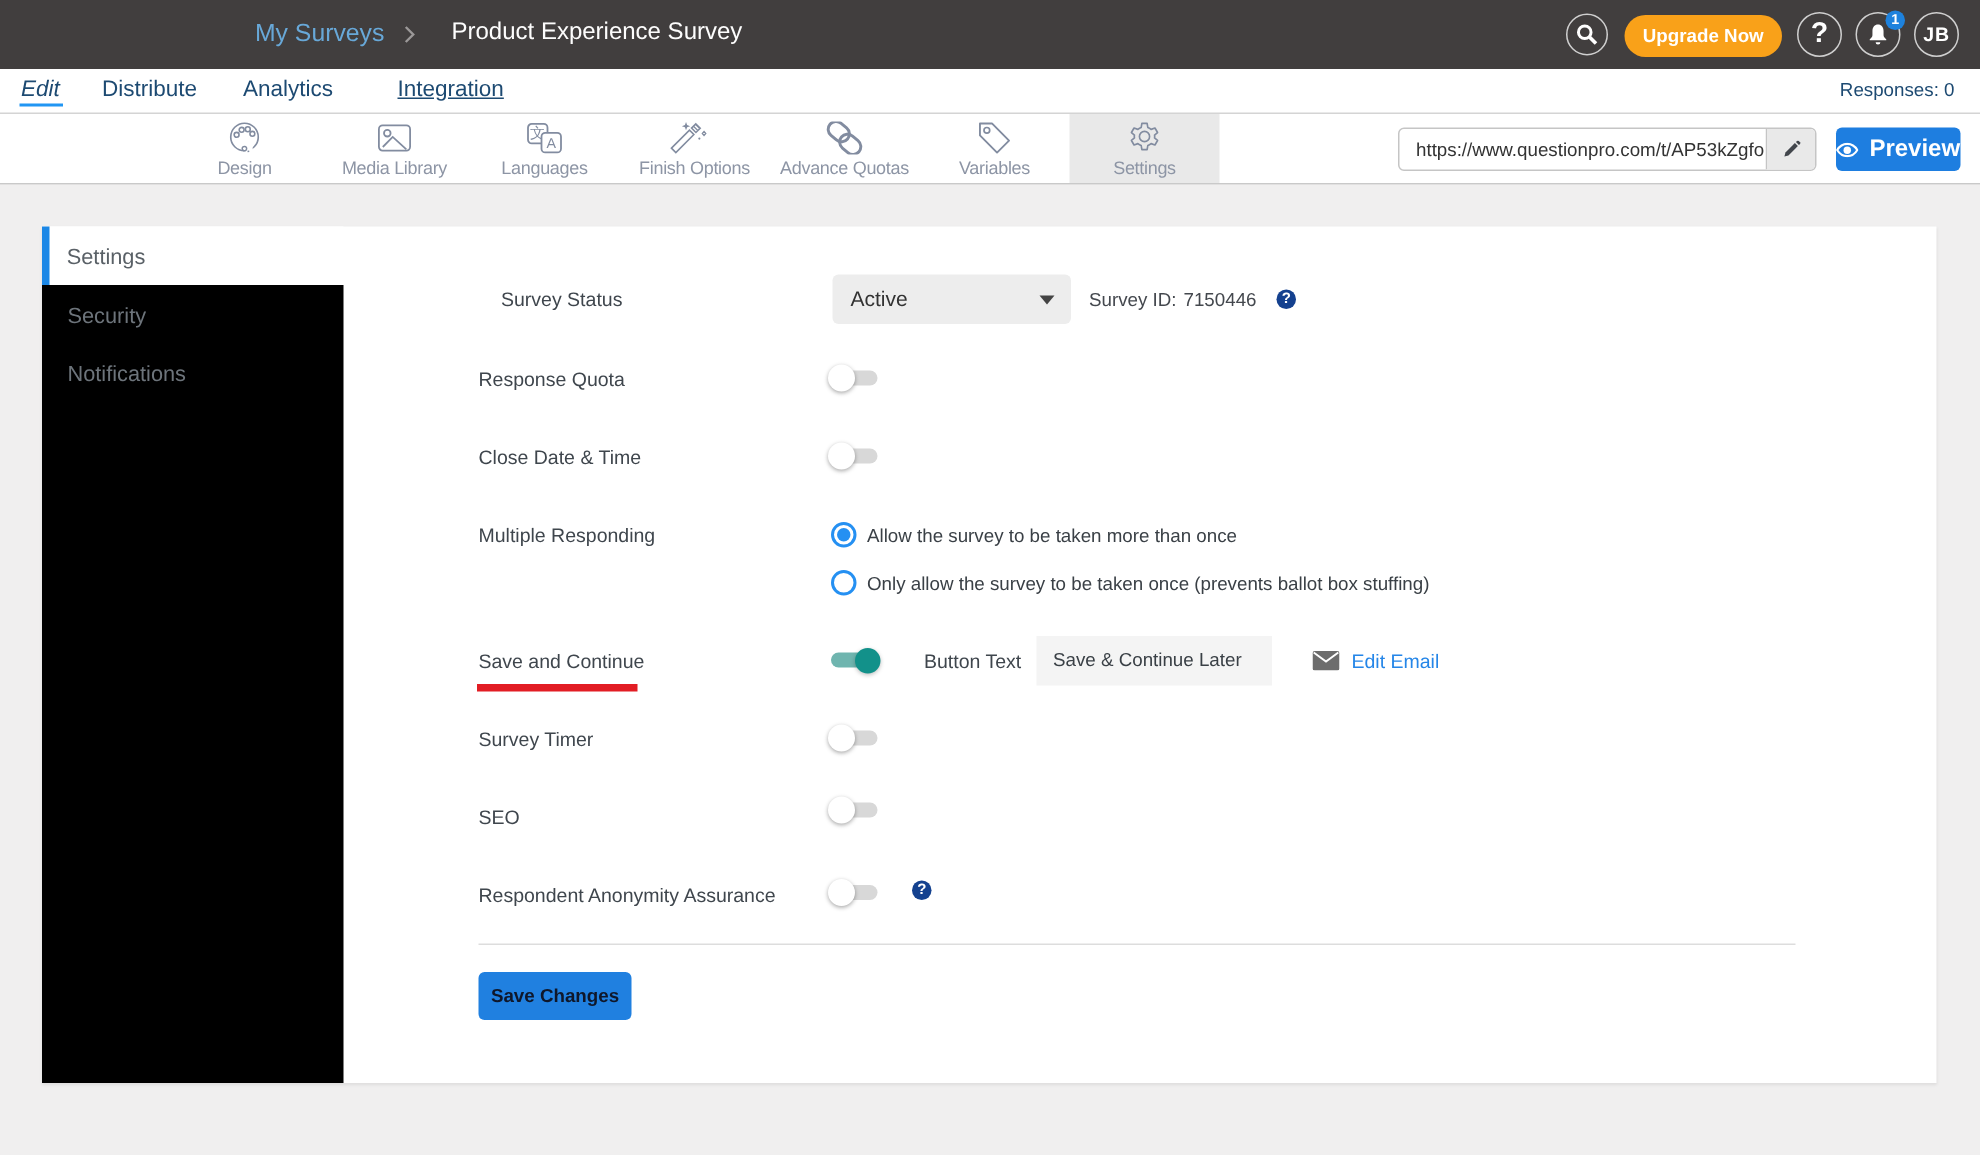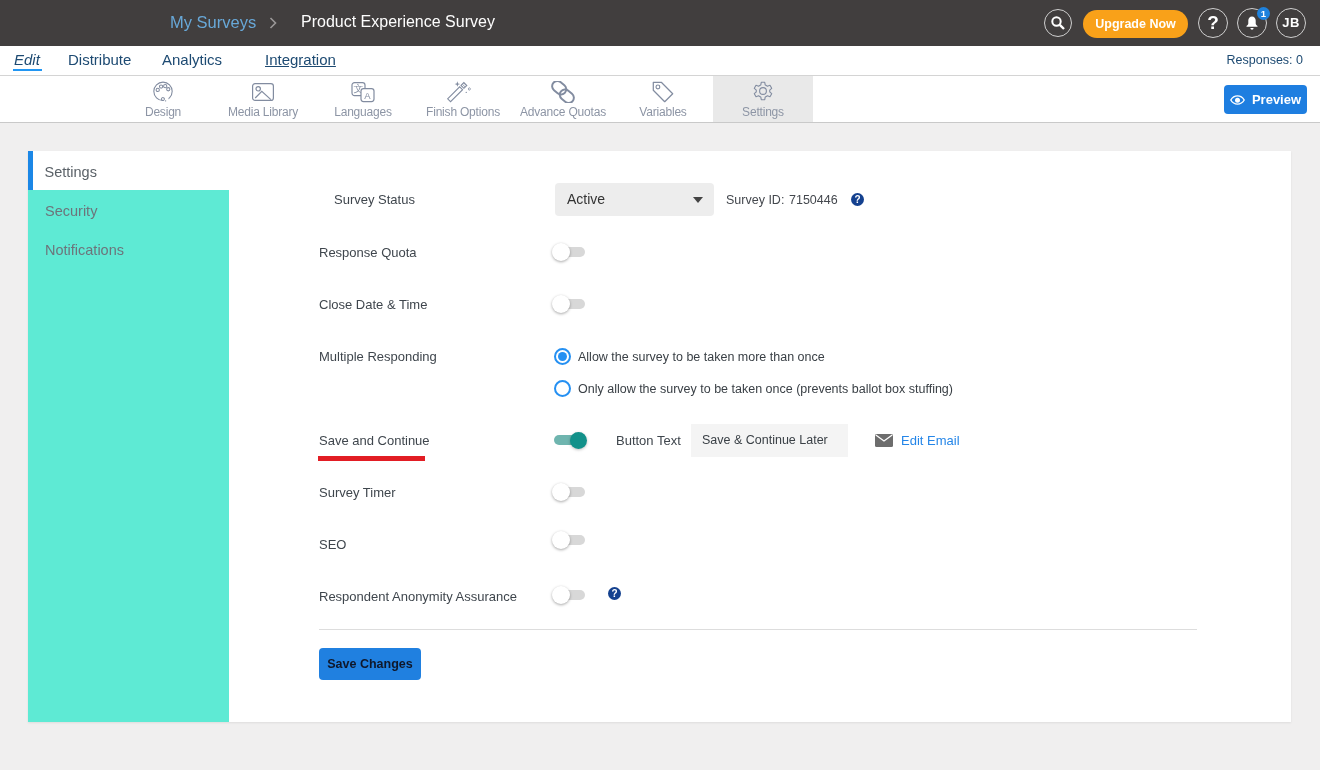--- a/index.html
+++ b/index.html
@@ -177,6 +177,15 @@
       </svg>
     <div class="tl">Settings</div>
   </div>
+  <div class="urlbox">
+    <div class="txt">https://www.questionpro.com/t/AP53kZgfo</div>
+    <div class="pen">
+      <svg width="13" height="13" viewBox="0 0 13 13" style="position:absolute;left:10px;top:7px;">
+          <path d="M1.6 11.4 L2.3 8.7 L8.6 2.4 L10.6 4.4 L4.3 10.7 Z" fill="#42464c"></path>
+          <path d="M9.3 1.7 L10 1 Q10.6 0.5 11.2 1 L12 1.8 Q12.5 2.4 12 3 L11.3 3.7 Z" fill="#42464c"></path>
+        </svg>
+    </div>
+  </div>
   <div class="preview">
     <svg width="15" height="10" viewBox="0 0 15 10" style="vertical-align:-1px;margin-right:7px;">
         <path d="M7.5 0.9 C4.1 0.9 1.8 3.3 0.8 5 C1.8 6.7 4.1 9.1 7.5 9.1 C10.9 9.1 13.2 6.7 14.2 5 C13.2 3.3 10.9 0.9 7.5 0.9 Z" fill="none" stroke="#fff" stroke-width="1.4"></path>

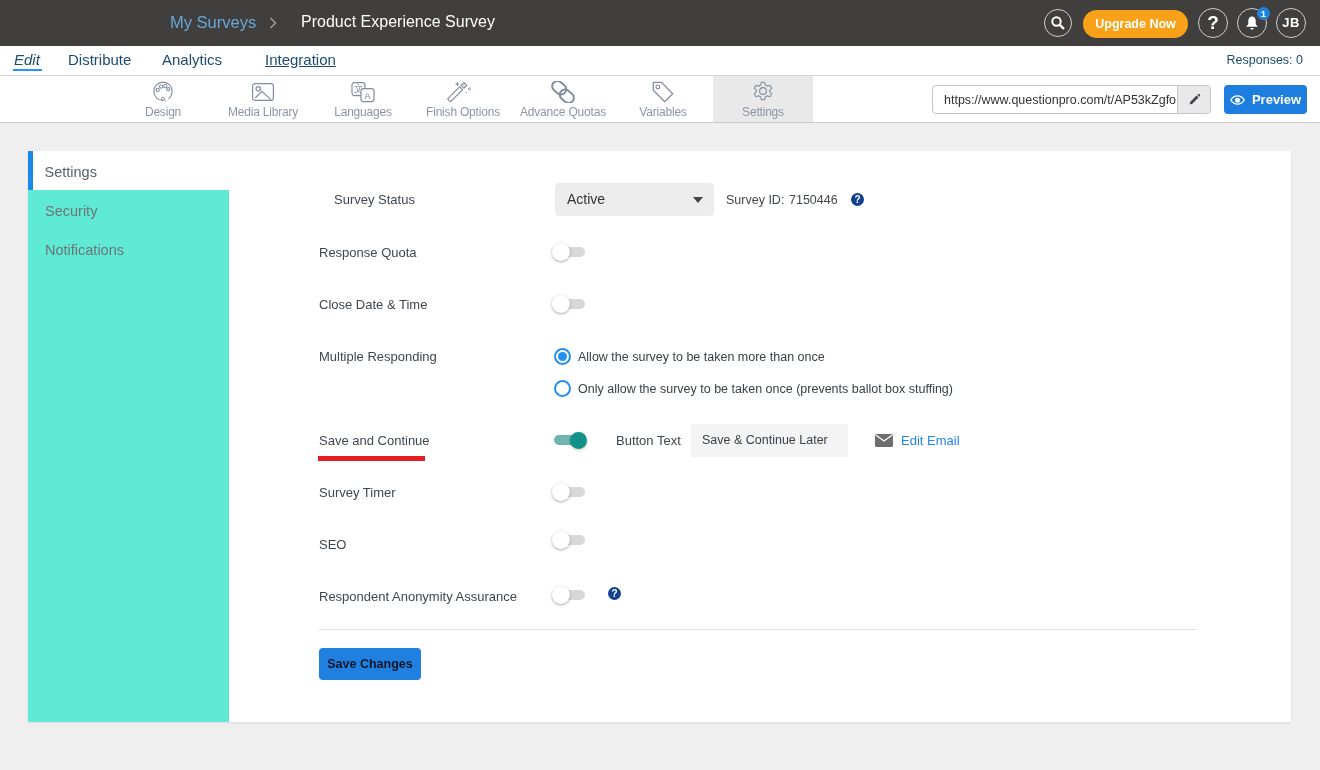--- a/index.html
+++ b/index.html
@@ -42,7 +42,7 @@
 .urlbox { position:absolute; left:932px; top:9px; width:279px; height:29px; background:#fff; border:1px solid #c5c5c5; border-radius:4px; }
 .urlbox .txt { position:absolute; left:11px; top:7px; font-size:12.5px; color:#333; white-space:nowrap; overflow:hidden; width:233px; }
 .urlbox .pen { position:absolute; right:0; top:0; width:33px; height:27px; background:#e9e9e9; border-left:1px solid #c5c5c5; border-radius:0 3px 3px 0; }
-.preview { position:absolute; left:1224px; top:9px; width:83px; height:29px; background:#1e7ee0; border-radius:4px; color:#fff; font-weight:bold; font-size:13px; text-align:center; line-height:29px; }
+.preview { position:absolute; left:1224px; top:9px; width:83px; height:29px; background:#1e7ee0; border-radius:4px; color:#fff; font-weight:bold; font-size:16px; text-align:center; line-height:29px; }
 
 
 .card { position:absolute; left:28px; top:151px; width:1263px; height:571px; background:#fff; box-shadow:0 1px 2px rgba(0,0,0,0.08); }

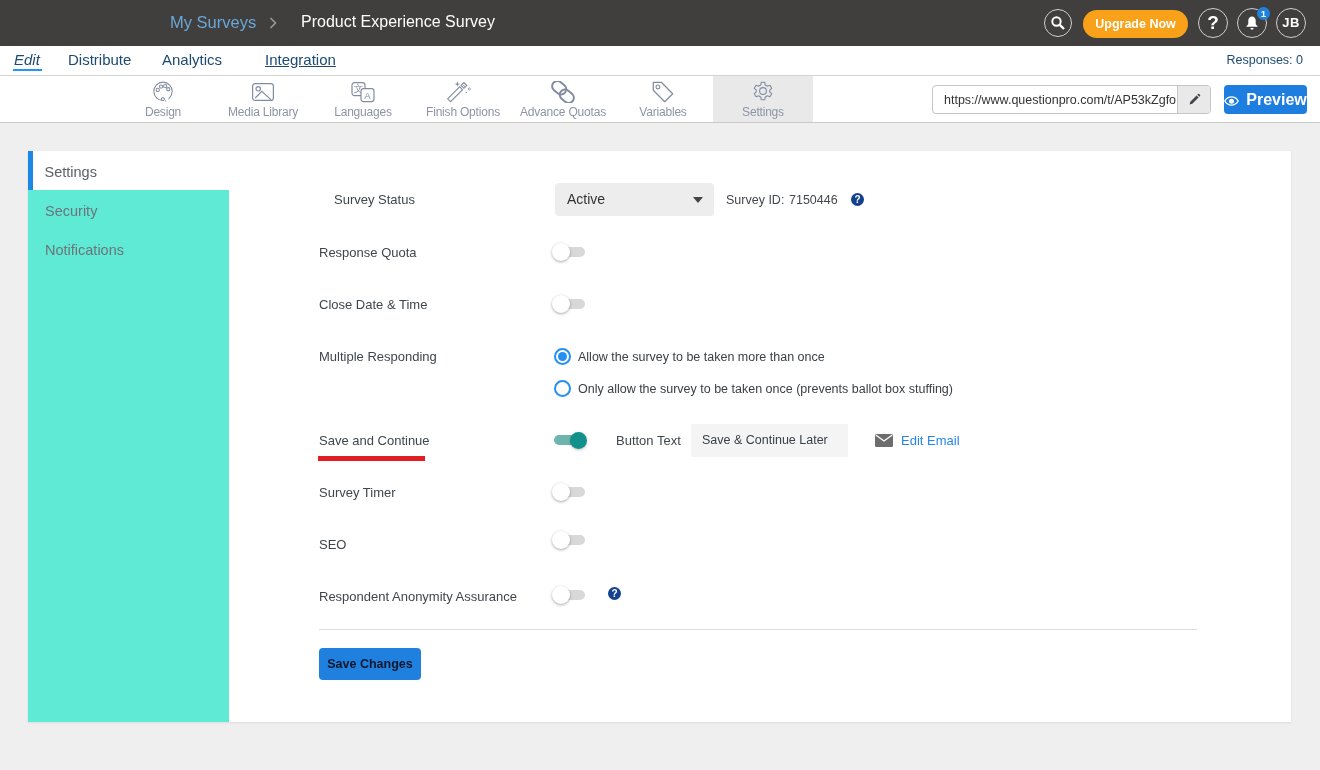--- a/index.html
+++ b/index.html
@@ -46,7 +46,7 @@
 
 
 .card { position:absolute; left:28px; top:151px; width:1263px; height:571px; background:#fff; box-shadow:0 1px 2px rgba(0,0,0,0.08); }
-.side { position:absolute; left:0; top:39px; width:201px; height:532px; background:#5eead4; }
+.side { position:absolute; left:0; top:39px; width:201px; height:532px; background:#000000; }
 .sitem { position:absolute; left:17px; font-size:14.5px; color:#6d747b; }
 .sactive { position:absolute; left:0; top:0; width:201px; height:39px; background:#fff; border-left:5.5px solid #1b87e6; }
 .sactive .t { position:absolute; left:11.5px; top:13px; font-size:14.5px; color:#5a6167; }

